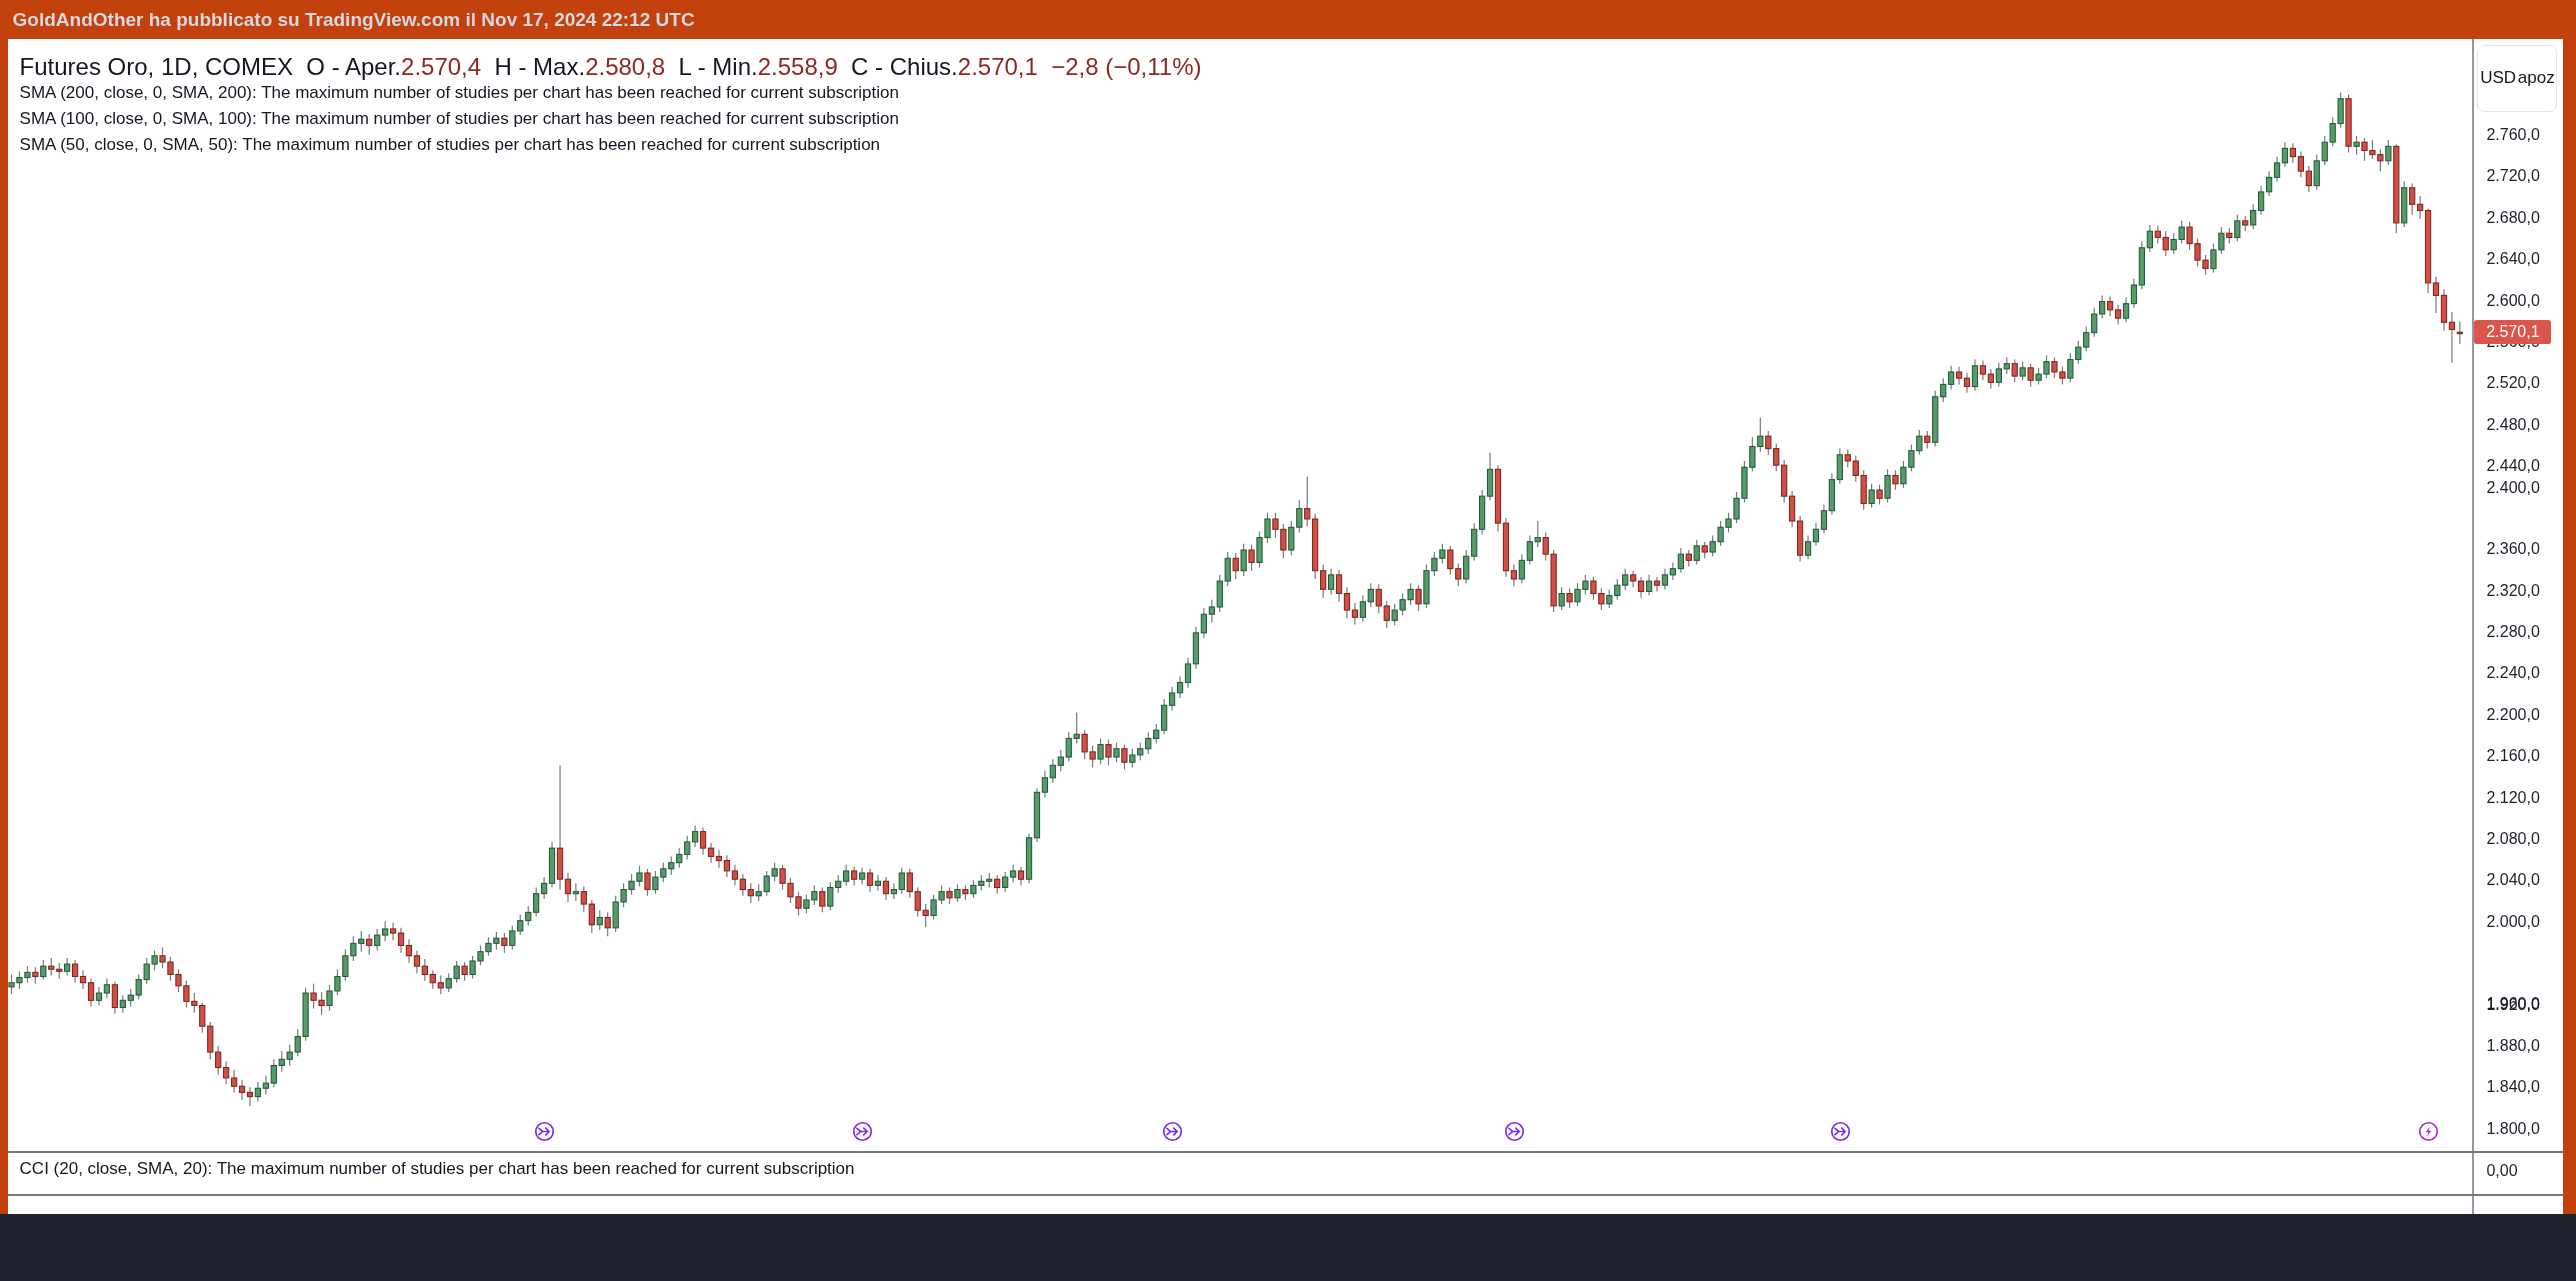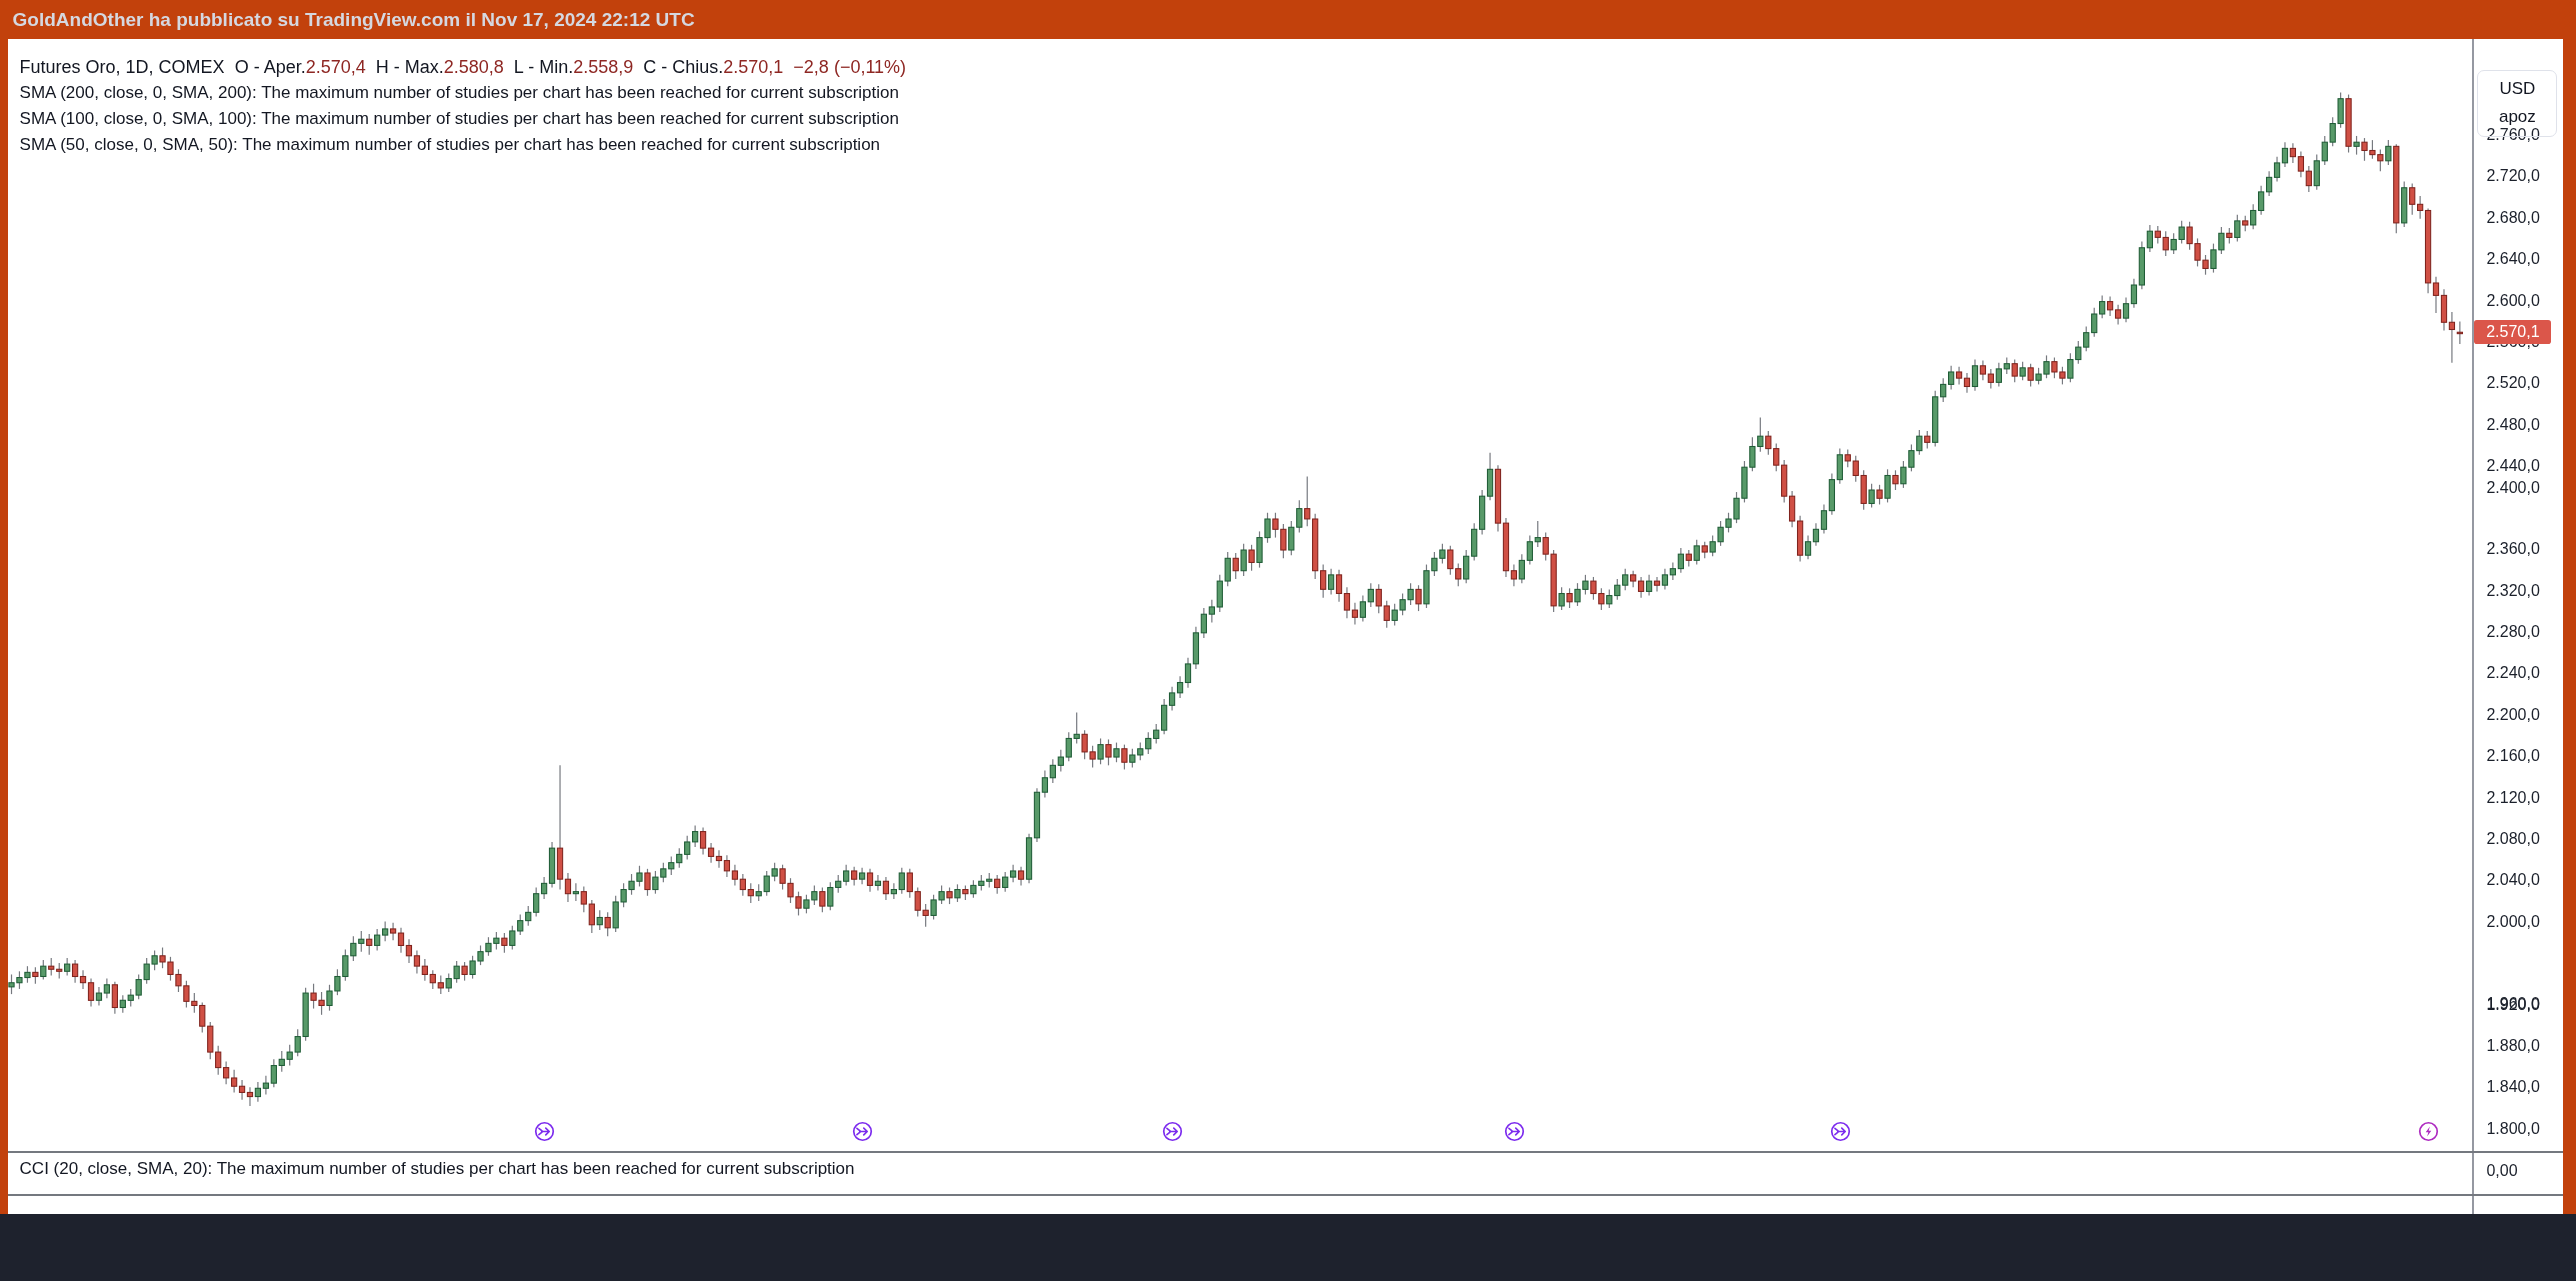--- a/index.html
+++ b/index.html
@@ -9,7 +9,7 @@
   #surface{position:absolute;left:8.4px;top:39px;width:2555px;height:1193px;background:#ffffff;}
   .abs{position:absolute;}
   #legend{position:absolute;left:11.2px;top:15.4px;z-index:4;}
-  #legend-title{font-size:18px;height:26px;line-height:26px;white-space:pre;color:#131722;}
+  #legend-title{font-size:24px;height:26px;line-height:26px;white-space:pre;color:#131722;}
   .study-line{font-size:17px;height:26px;line-height:26px;color:#131722;white-space:pre;}
   .seg-base{color:#131722;}
   .seg-value{color:#8e2723;}

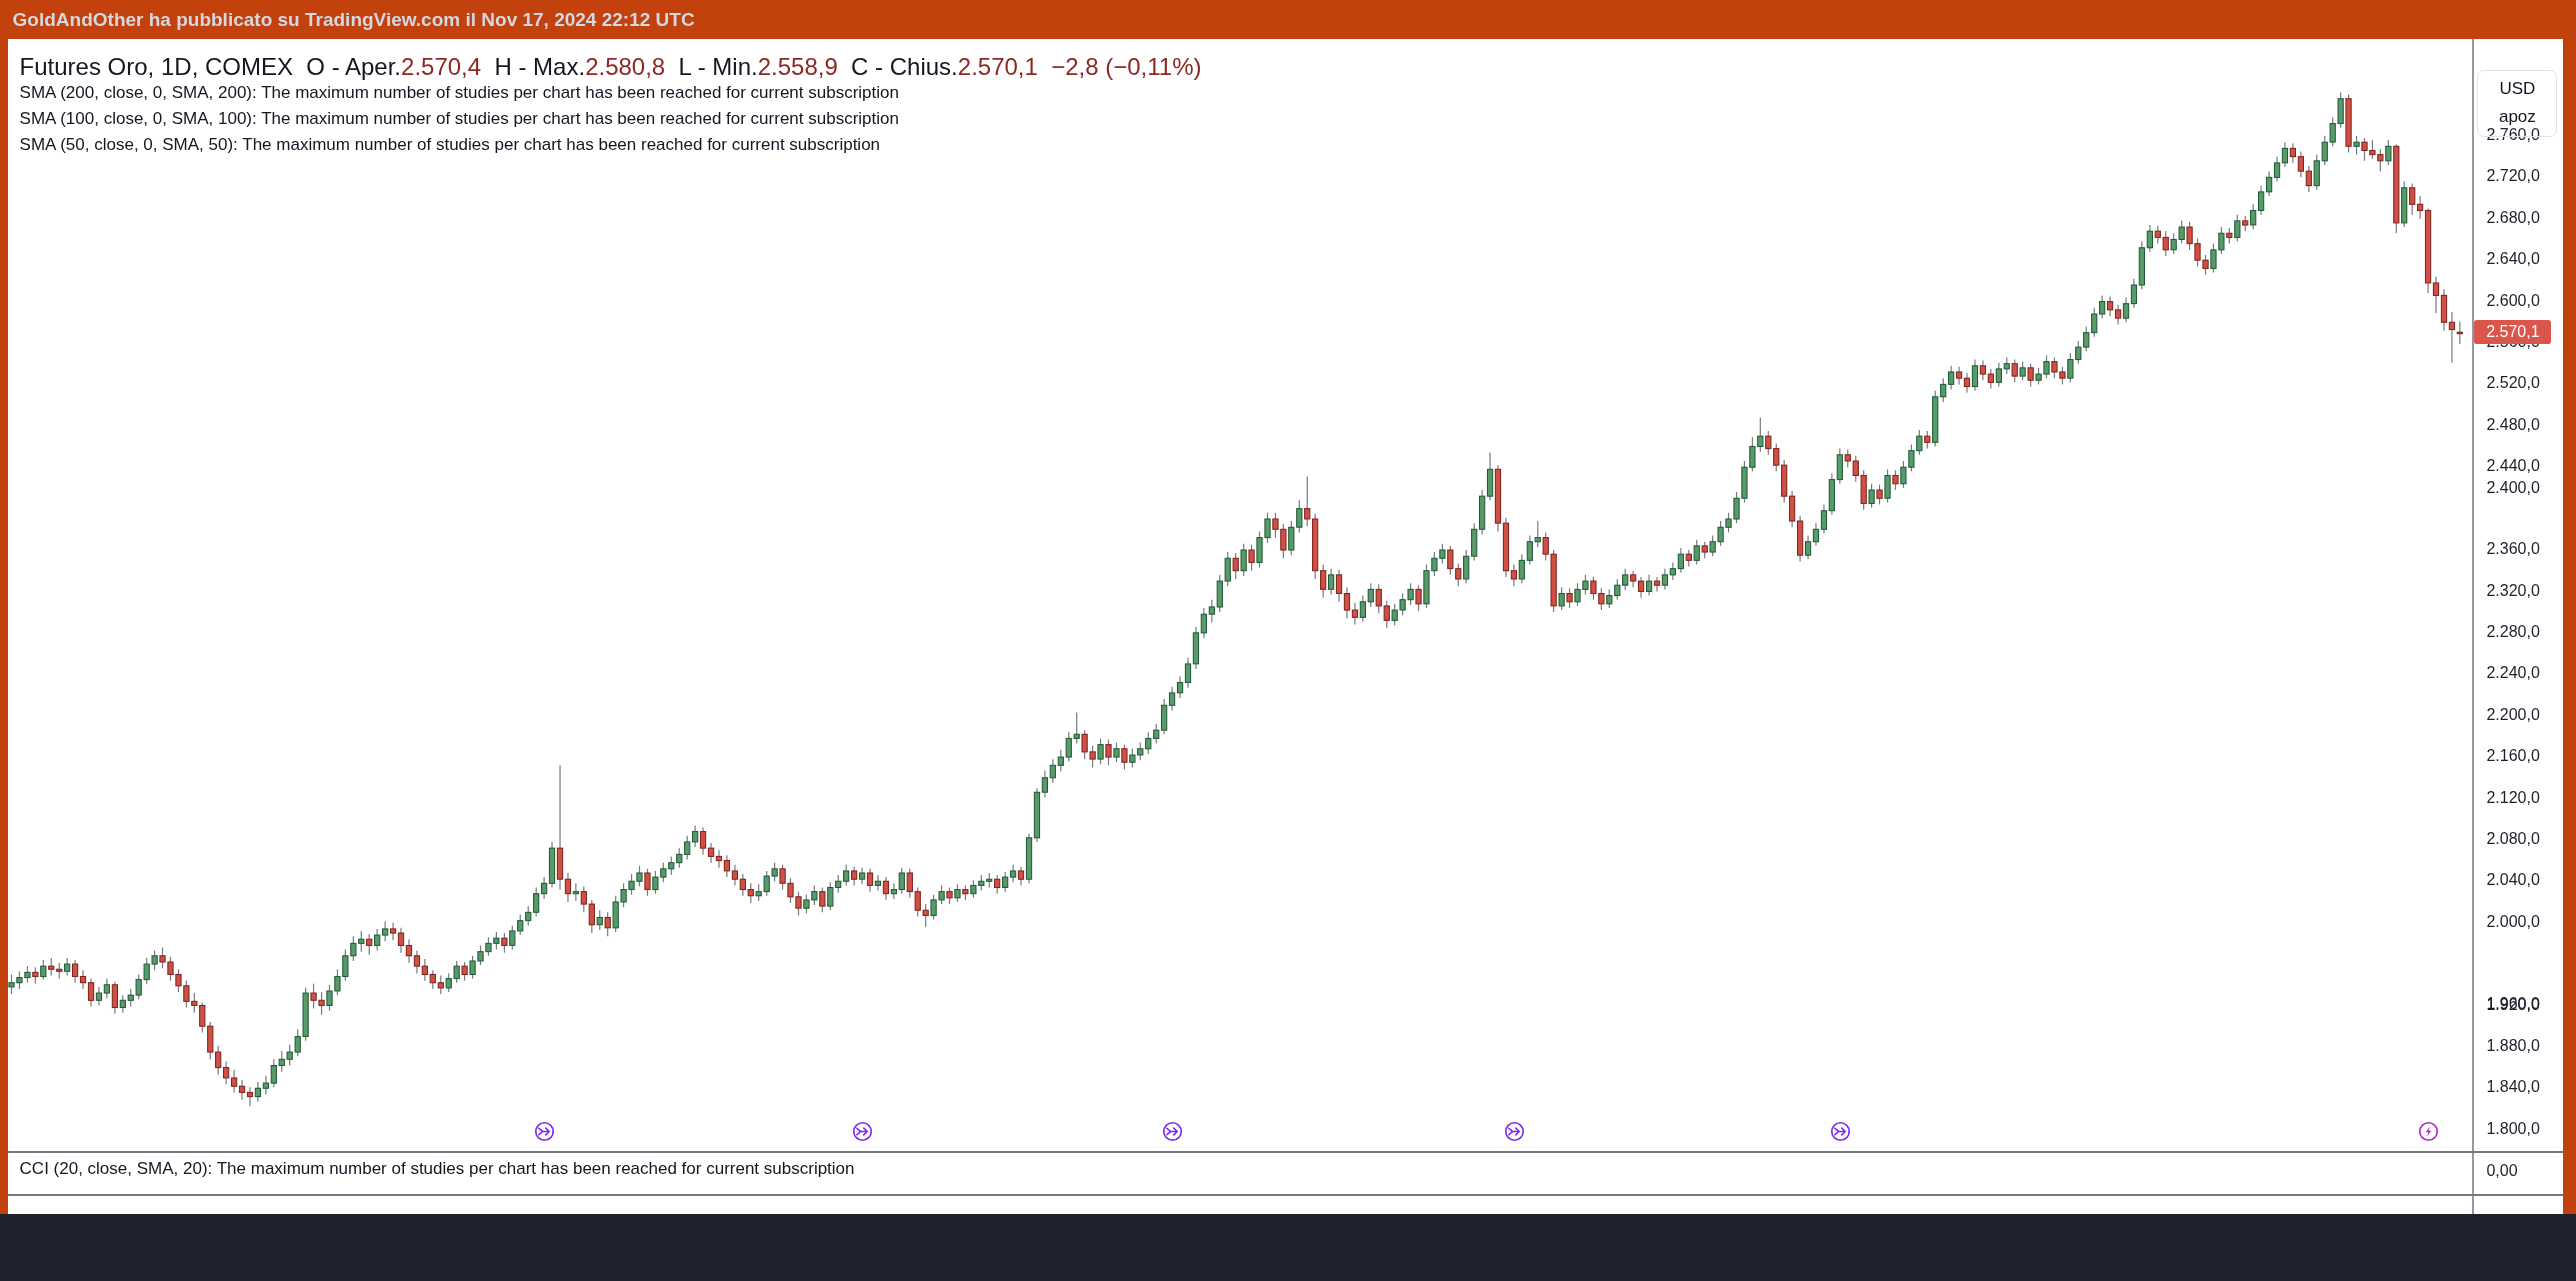--- a/index.html
+++ b/index.html
@@ -17,8 +17,8 @@
   .pane-divider{position:absolute;left:0;width:2555px;height:2.1px;background:#74787f;z-index:6;}
   .price-tick{position:absolute;left:2478px;font-size:16px;color:#1b202b;z-index:2;white-space:nowrap;}
   #currency-box{position:absolute;left:2469px;top:5.6px;width:80px;height:67px;border:1.4px solid #dfe2ea;
-                border-radius:7px;box-sizing:border-box;display:flex;flex-direction:column;
-                align-items:center;justify-content:space-evenly;font-size:17px;color:#131722;z-index:3;margin-top:25px;}
+                border-radius:7px;box-sizing:border-box;display:flex;flex-direction:row;
+                align-items:center;justify-content:space-evenly;font-size:17px;color:#131722;z-index:3;}
   #price-tag{position:absolute;left:2466px;width:77px;height:24px;border-radius:2.8px;color:#ffffff;
              font-size:16px;display:flex;align-items:center;justify-content:center;z-index:5;}
   #cci-row{position:absolute;left:11.2px;top:1120px;font-size:17px;color:#131722;z-index:4;white-space:pre;}

